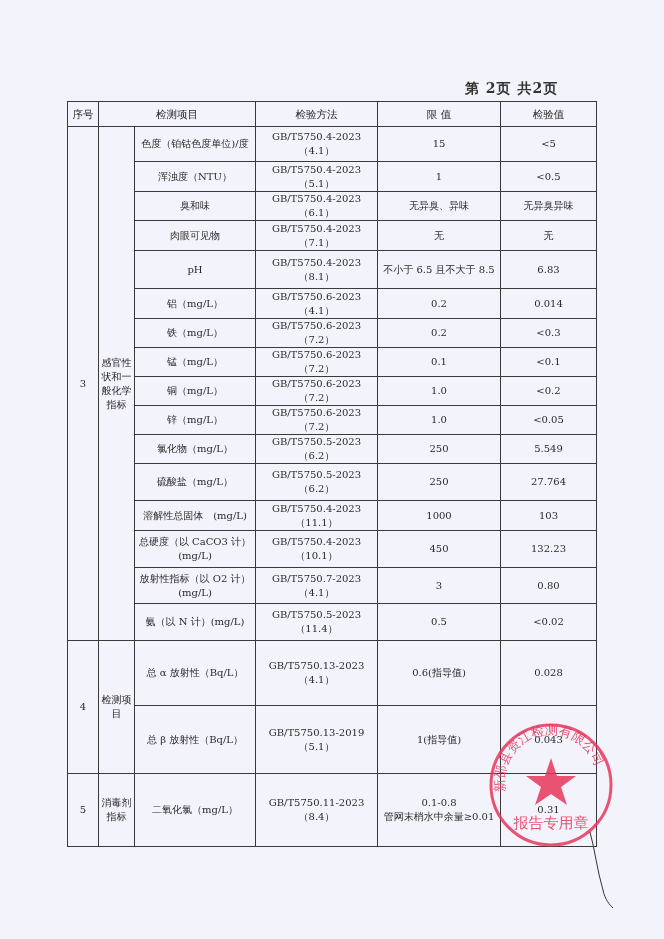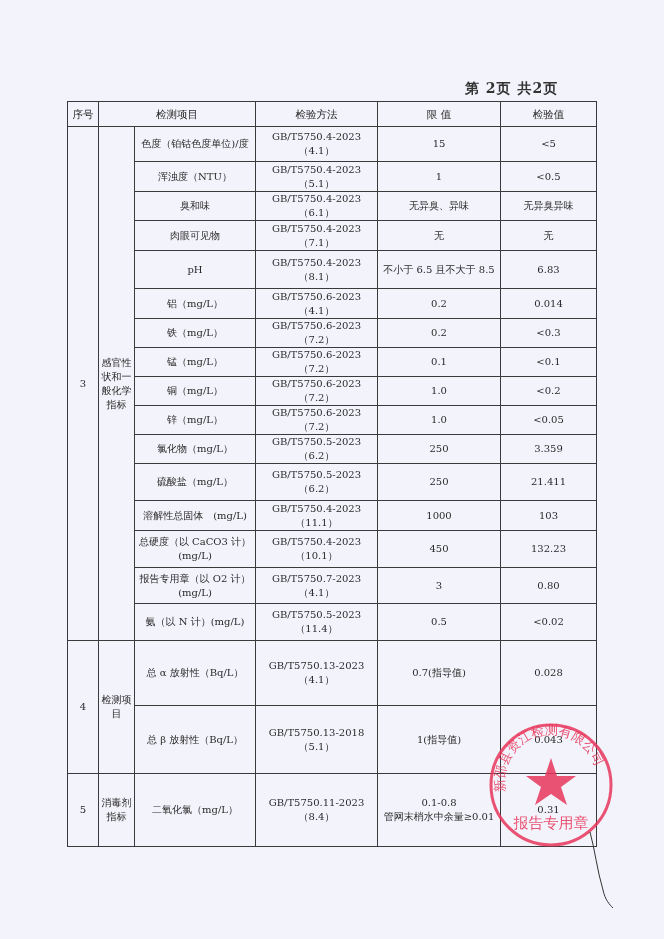--- a/index.html
+++ b/index.html
@@ -132,7 +132,7 @@
       <td>氯化物（mg/L）</td>
       <td>GB/T5750.5-2023（6.2）</td>
       <td>250</td>
-      <td>3.359</td>
+      <td>5.549</td>
     </tr>
     <tr style="height:37px">
       <td>硫酸盐（mg/L）</td>

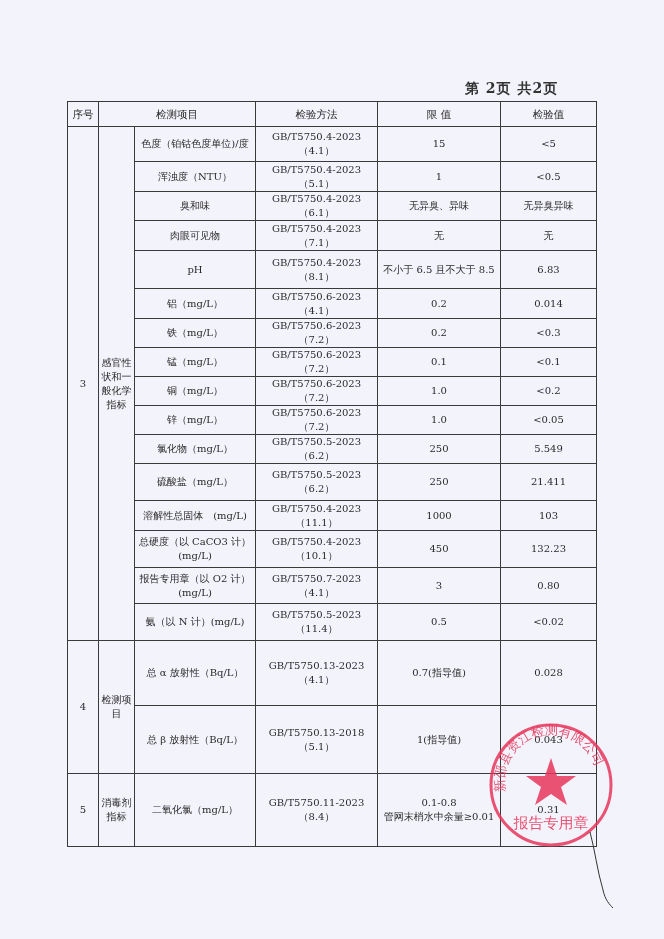--- a/index.html
+++ b/index.html
@@ -138,7 +138,7 @@
       <td>硫酸盐（mg/L）</td>
       <td>GB/T5750.5-2023（6.2）</td>
       <td>250</td>
-      <td>21.411</td>
+      <td>27.764</td>
     </tr>
     <tr style="height:30px">
       <td>溶解性总固体　(mg/L)</td>

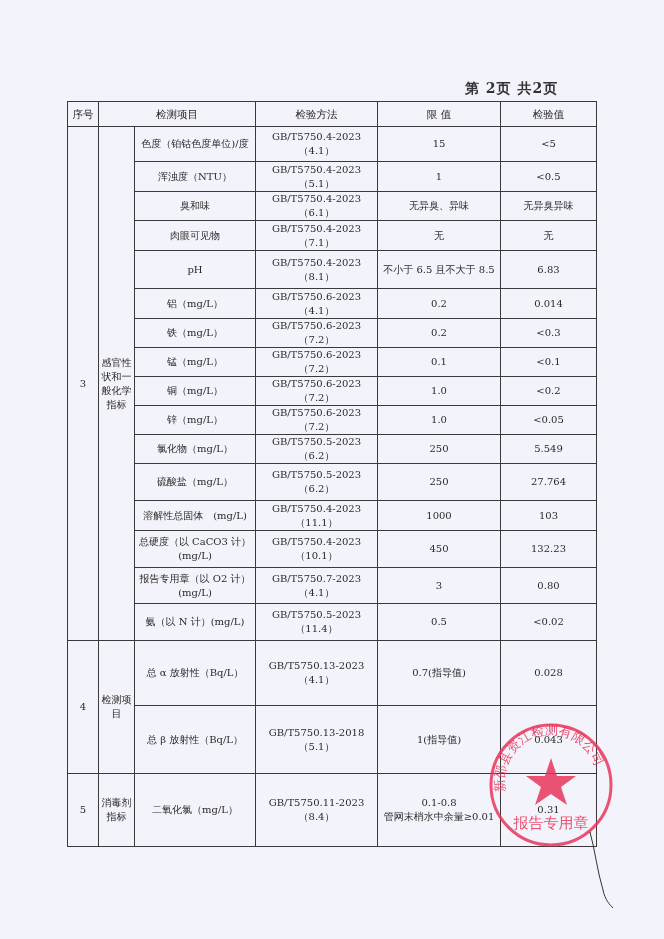--- a/index.html
+++ b/index.html
@@ -153,7 +153,7 @@
       <td>132.23</td>
     </tr>
     <tr style="height:36px">
-      <td>报告专用章（以 O2 计）(mg/L)</td>
+      <td>放射性指标（以 O2 计）(mg/L)</td>
       <td>GB/T5750.7-2023（4.1）</td>
       <td>3</td>
       <td>0.80</td>

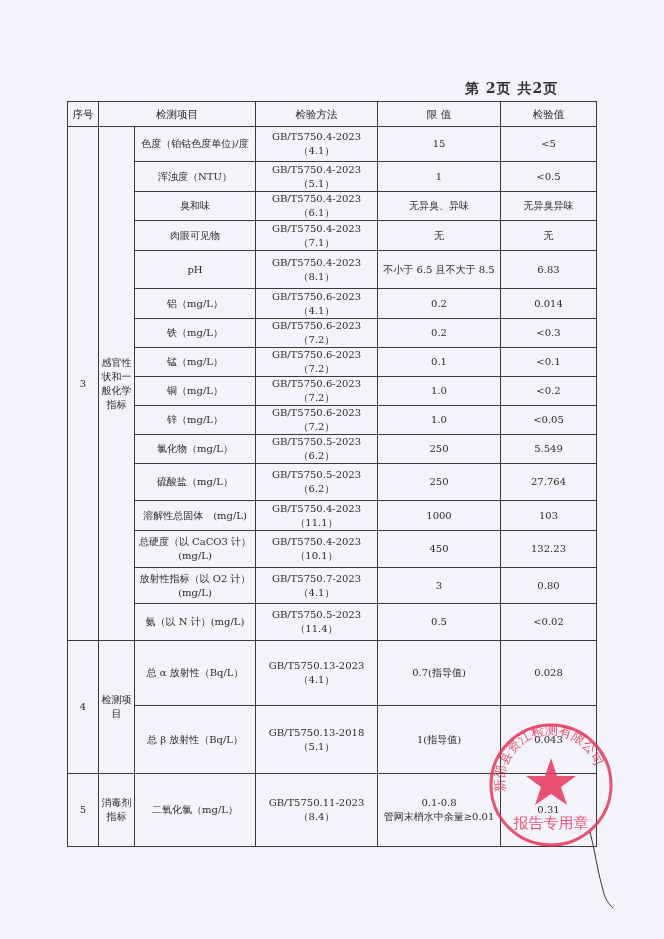--- a/index.html
+++ b/index.html
@@ -170,7 +170,7 @@
       <td rowspan="2" class="cat-text">检测项目</td>
       <td>总 α 放射性（Bq/L）</td>
       <td>GB/T5750.13-2023（4.1）</td>
-      <td>0.7(指导值)</td>
+      <td>0.6(指导值)</td>
       <td>0.028</td>
     </tr>
     <tr style="height:68px">

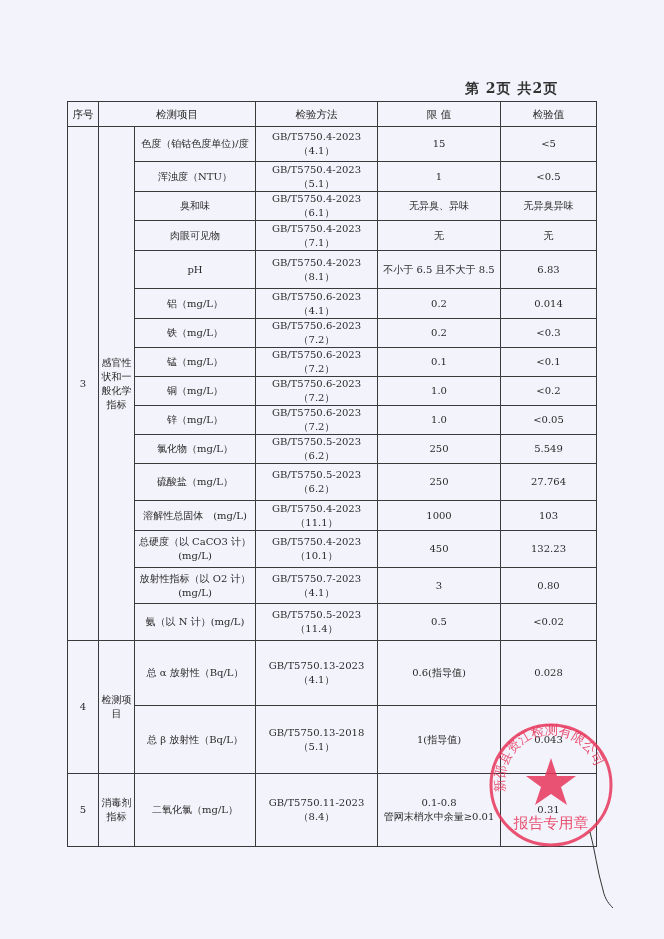--- a/index.html
+++ b/index.html
@@ -175,7 +175,7 @@
     </tr>
     <tr style="height:68px">
       <td>总 β 放射性（Bq/L）</td>
-      <td>GB/T5750.13-2018（5.1）</td>
+      <td>GB/T5750.13-2019（5.1）</td>
       <td>1(指导值)</td>
       <td>0.043</td>
     </tr>

